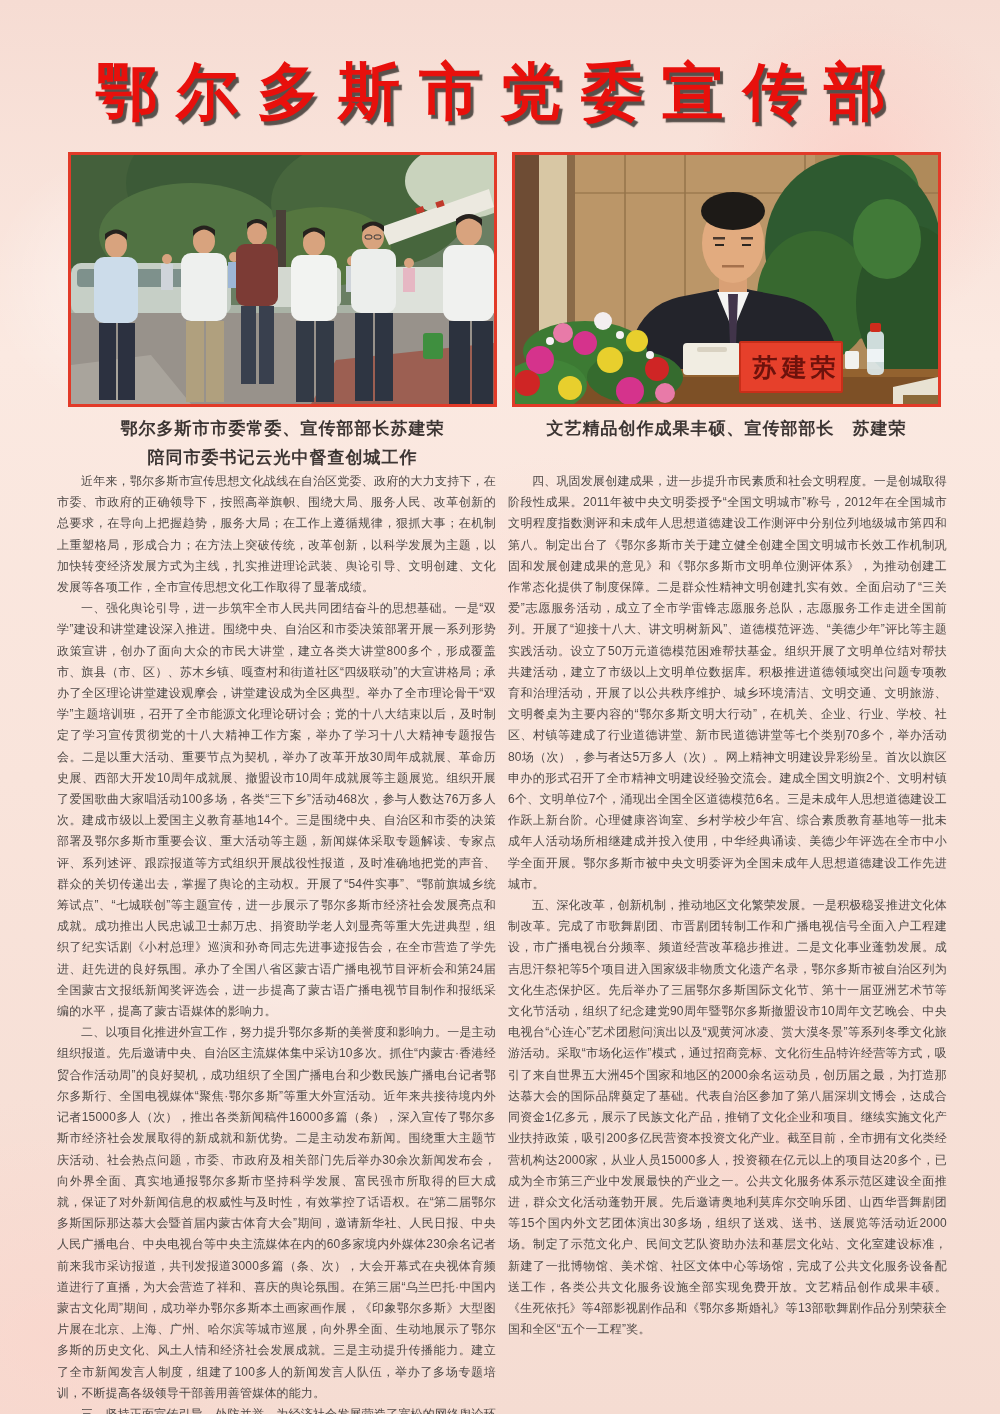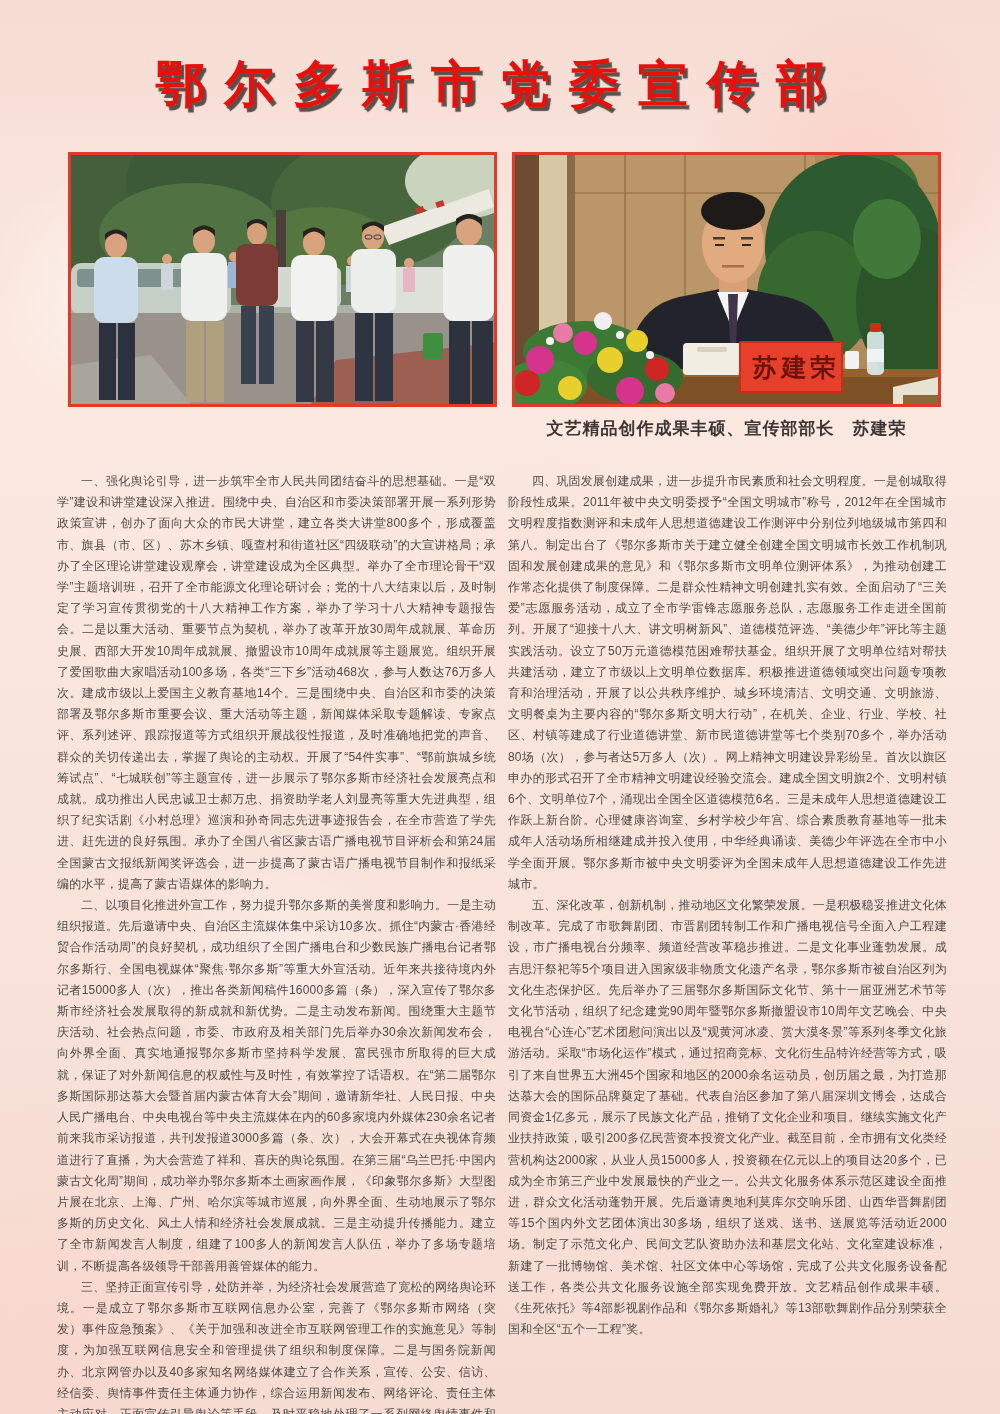--- a/index.html
+++ b/index.html
@@ -18,7 +18,7 @@
   .main-title{
     margin:0;padding-top:52px;text-align:center;
     font-family:"Liberation Serif","DejaVu Serif",serif;font-weight:bold;
-    font-size:50px;letter-spacing:19px;color:#e8100c;line-height:1.3;
+    font-size:62px;letter-spacing:19px;color:#e8100c;line-height:1.3;
     text-shadow:3px 4px 1px rgba(66,60,56,.88);
     white-space:nowrap;
   }

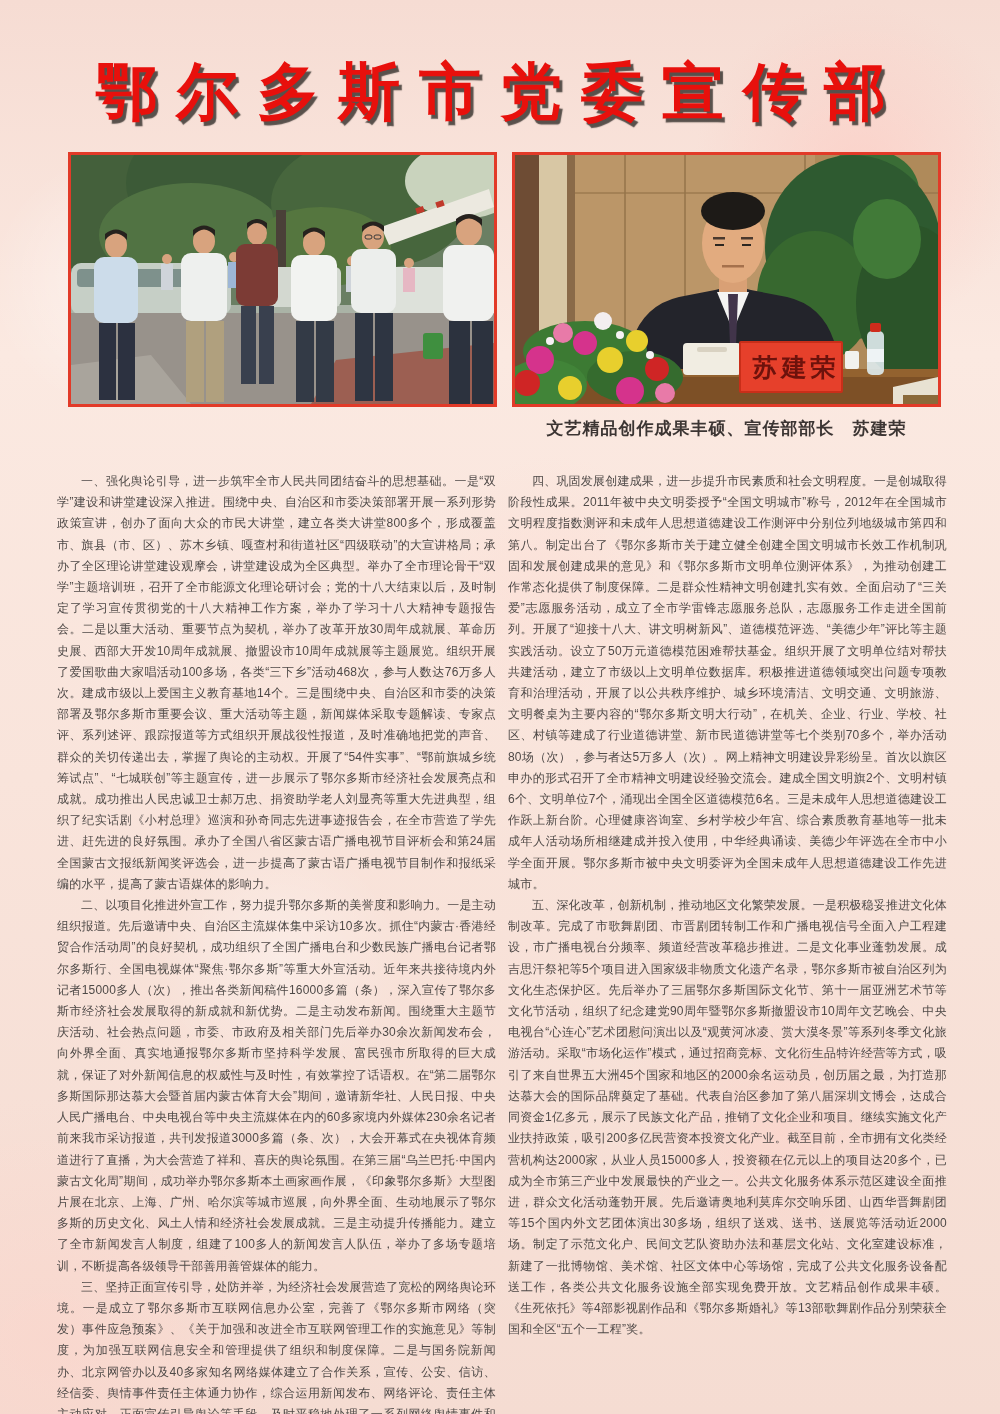--- a/index.html
+++ b/index.html
@@ -221,6 +221,7 @@
   </div>
 
   <div class="caption caption-left">
+    <div>鄂尔多斯市市委常委、宣传部部长苏建荣</div>
   </div>
   <div class="caption caption-right">
     <div>文艺精品创作成果丰硕、宣传部部长　苏建荣</div>

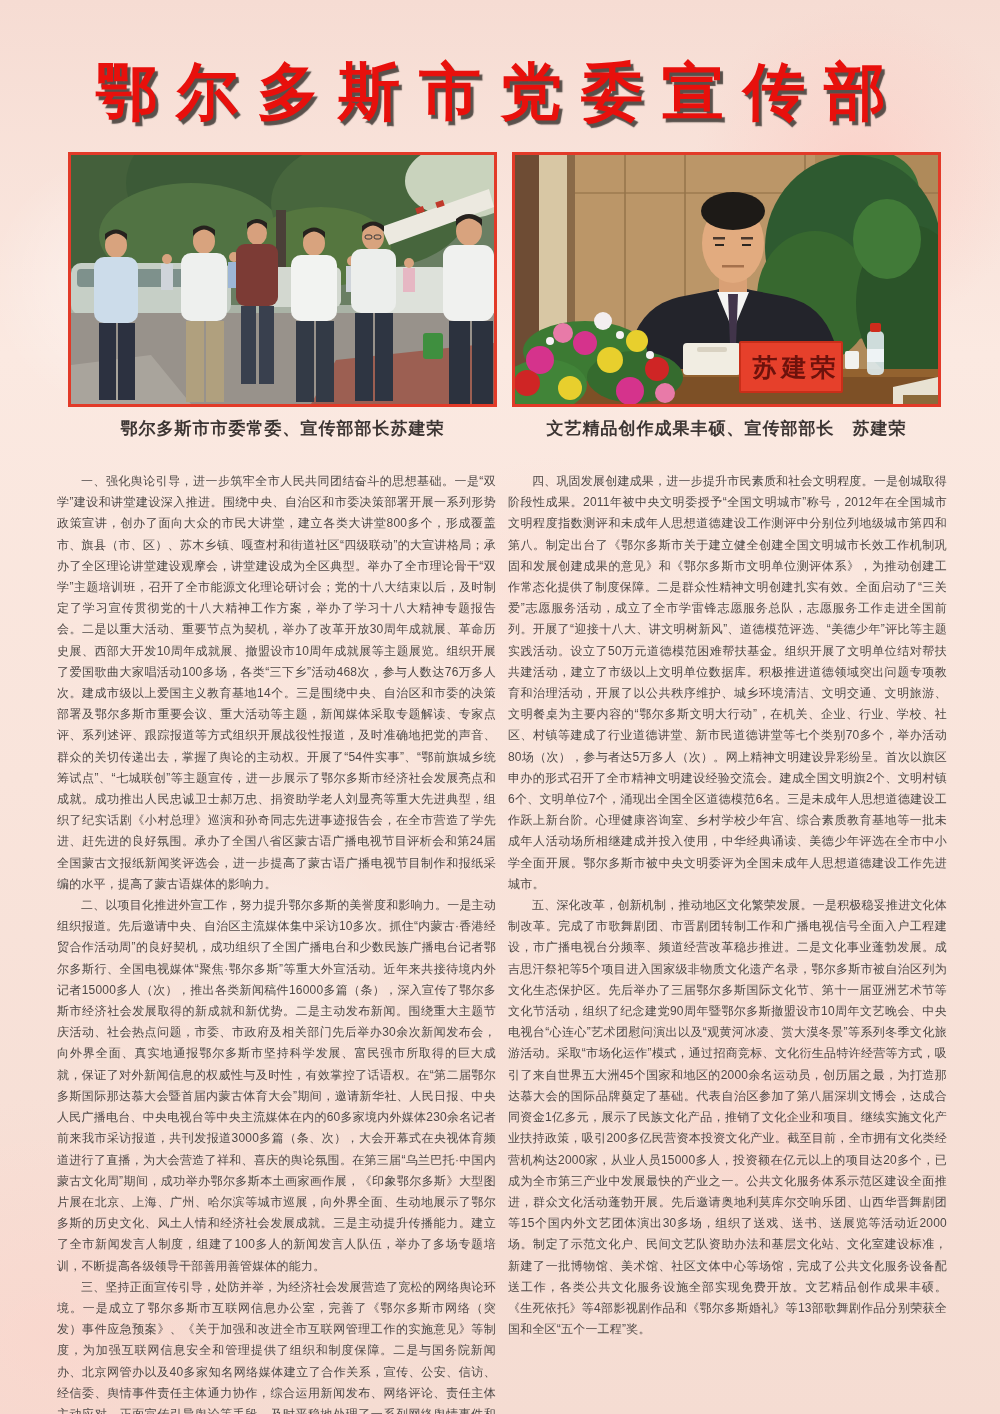--- a/index.html
+++ b/index.html
@@ -222,6 +222,7 @@
 
   <div class="caption caption-left">
     <div>鄂尔多斯市市委常委、宣传部部长苏建荣</div>
+    <div>陪同市委书记云光中督查创城工作</div>
   </div>
   <div class="caption caption-right">
     <div>文艺精品创作成果丰硕、宣传部部长　苏建荣</div>

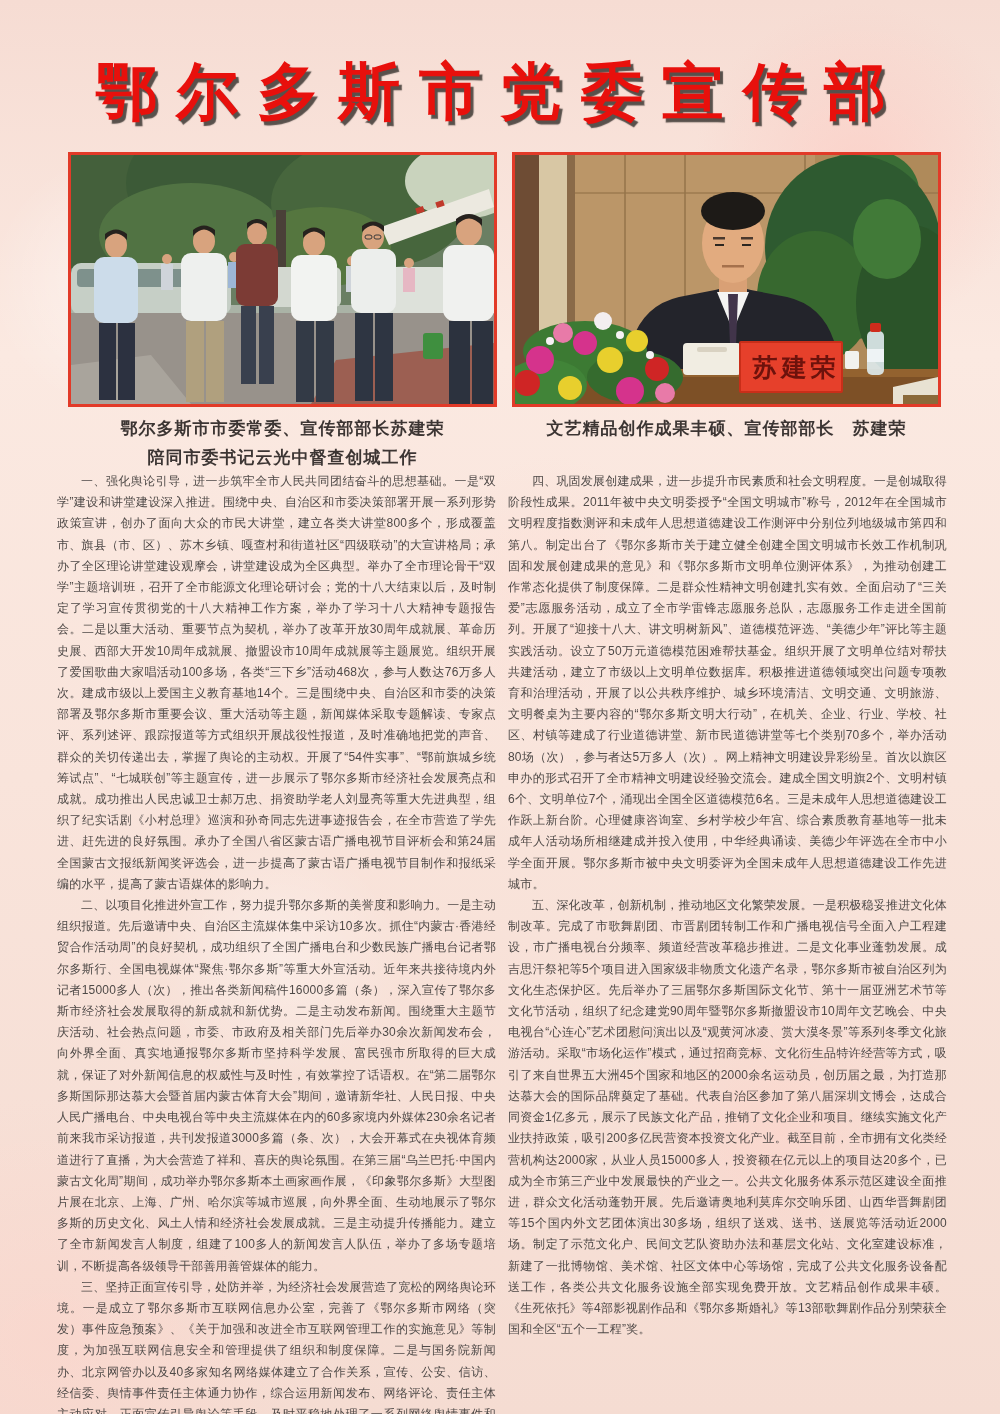--- a/index.html
+++ b/index.html
@@ -230,6 +230,7 @@
 
   <div class="columns">
     <div class="col">
+      <p>近年来，鄂尔多斯市宣传思想文化战线在自治区党委、政府的大力支持下，在市委、市政府的正确领导下，按照高举旗帜、围绕大局、服务人民、改革创新的总要求，在导向上把握趋势，服务大局；在工作上遵循规律，狠抓大事；在机制上重塑格局，形成合力；在方法上突破传统，改革创新，以科学发展为主题，以加快转变经济发展方式为主线，扎实推进理论武装、舆论引导、文明创建、文化发展等各项工作，全市宣传思想文化工作取得了显著成绩。</p>
       <p>一、强化舆论引导，进一步筑牢全市人民共同团结奋斗的思想基础。一是“双学”建设和讲堂建设深入推进。围绕中央、自治区和市委决策部署开展一系列形势政策宣讲，创办了面向大众的市民大讲堂，建立各类大讲堂800多个，形成覆盖市、旗县（市、区）、苏木乡镇、嘎查村和街道社区“四级联动”的大宣讲格局；承办了全区理论讲堂建设观摩会，讲堂建设成为全区典型。举办了全市理论骨干“双学”主题培训班，召开了全市能源文化理论研讨会；党的十八大结束以后，及时制定了学习宣传贯彻党的十八大精神工作方案，举办了学习十八大精神专题报告会。二是以重大活动、重要节点为契机，举办了改革开放30周年成就展、革命历史展、西部大开发10周年成就展、撤盟设市10周年成就展等主题展览。组织开展了爱国歌曲大家唱活动100多场，各类“三下乡”活动468次，参与人数达76万多人次。建成市级以上爱国主义教育基地14个。三是围绕中央、自治区和市委的决策部署及鄂尔多斯市重要会议、重大活动等主题，新闻媒体采取专题解读、专家点评、系列述评、跟踪报道等方式组织开展战役性报道，及时准确地把党的声音、群众的关切传递出去，掌握了舆论的主动权。开展了“54件实事”、“鄂前旗城乡统筹试点”、“七城联创”等主题宣传，进一步展示了鄂尔多斯市经济社会发展亮点和成就。成功推出人民忠诚卫士郝万忠、捐资助学老人刘显亮等重大先进典型，组织了纪实话剧《小村总理》巡演和孙奇同志先进事迹报告会，在全市营造了学先进、赶先进的良好氛围。承办了全国八省区蒙古语广播电视节目评析会和第24届全国蒙古文报纸新闻奖评选会，进一步提高了蒙古语广播电视节目制作和报纸采编的水平，提高了蒙古语媒体的影响力。</p>
       <p>二、以项目化推进外宣工作，努力提升鄂尔多斯的美誉度和影响力。一是主动组织报道。先后邀请中央、自治区主流媒体集中采访10多次。抓住“内蒙古·香港经贸合作活动周”的良好契机，成功组织了全国广播电台和少数民族广播电台记者鄂尔多斯行、全国电视媒体“聚焦·鄂尔多斯”等重大外宣活动。近年来共接待境内外记者15000多人（次），推出各类新闻稿件16000多篇（条），深入宣传了鄂尔多斯市经济社会发展取得的新成就和新优势。二是主动发布新闻。围绕重大主题节庆活动、社会热点问题，市委、市政府及相关部门先后举办30余次新闻发布会，向外界全面、真实地通报鄂尔多斯市坚持科学发展、富民强市所取得的巨大成就，保证了对外新闻信息的权威性与及时性，有效掌控了话语权。在“第二届鄂尔多斯国际那达慕大会暨首届内蒙古体育大会”期间，邀请新华社、人民日报、中央人民广播电台、中央电视台等中央主流媒体在内的60多家境内外媒体230余名记者前来我市采访报道，共刊发报道3000多篇（条、次），大会开幕式在央视体育频道进行了直播，为大会营造了祥和、喜庆的舆论氛围。在第三届“乌兰巴托·中国内蒙古文化周”期间，成功举办鄂尔多斯本土画家画作展，《印象鄂尔多斯》大型图片展在北京、上海、广州、哈尔滨等城市巡展，向外界全面、生动地展示了鄂尔多斯的历史文化、风土人情和经济社会发展成就。三是主动提升传播能力。建立了全市新闻发言人制度，组建了100多人的新闻发言人队伍，举办了多场专题培训，不断提高各级领导干部善用善管媒体的能力。</p>
       <p>三、坚持正面宣传引导，处防并举，为经济社会发展营造了宽松的网络舆论环境。一是成立了鄂尔多斯市互联网信息办公室，完善了《鄂尔多斯市网络（突发）事件应急预案》、《关于加强和改进全市互联网管理工作的实施意见》等制度，为加强互联网信息安全和管理提供了组织和制度保障。二是与国务院新闻办、北京网管办以及40多家知名网络媒体建立了合作关系，宣传、公安、信访、经信委、舆情事件责任主体通力协作，综合运用新闻发布、网络评论、责任主体主动应对、正面宣传引导舆论等手段，及时平稳地处理了一系列网络舆情事件和新闻突发事件，有效掌控了舆情走向，避免了大范围炒作与恶性炒作。三是组织了</p>

